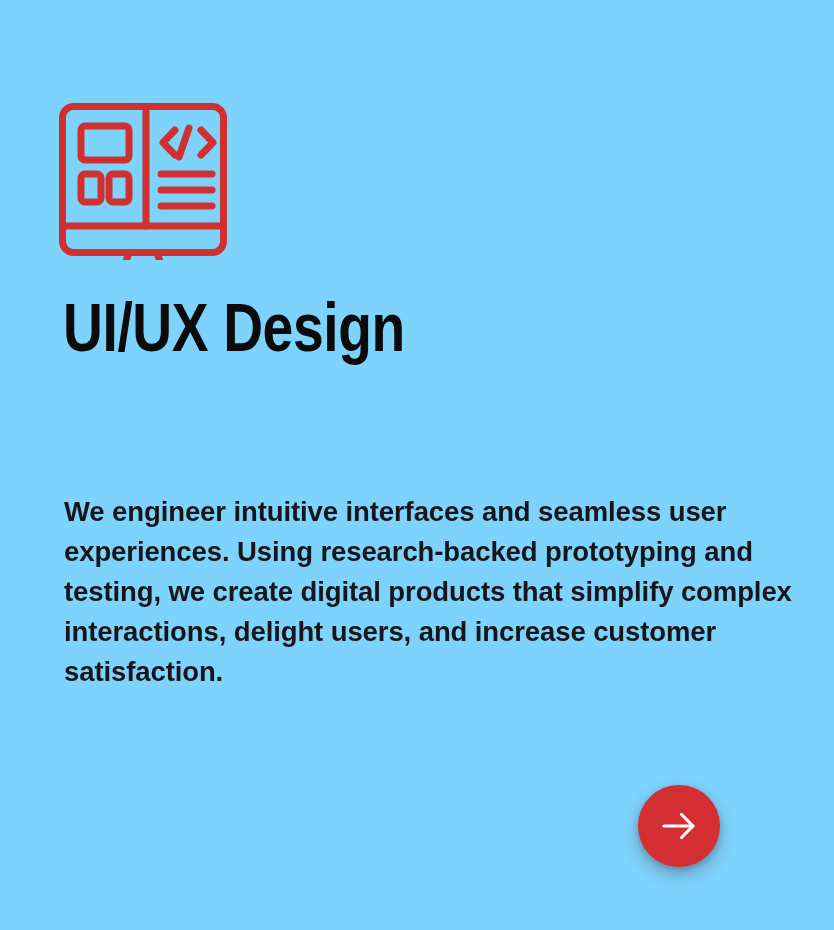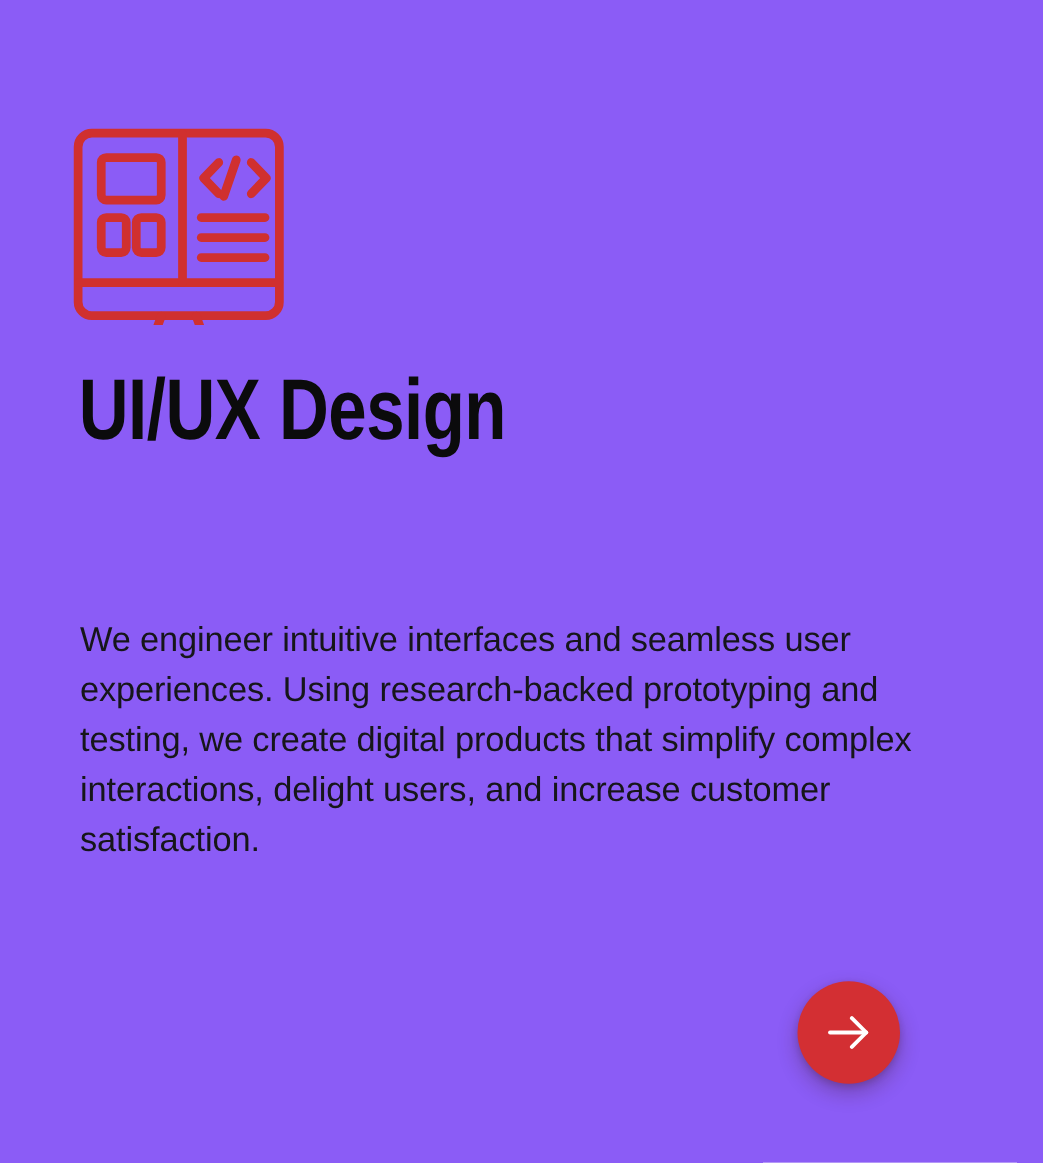--- a/index.html
+++ b/index.html
@@ -18,7 +18,7 @@
     position: relative;
     width: 834px;
     height: 930px;
-    background: #8b5cf6;
+    background: #7dd3fc;
     box-sizing: border-box;
   }
 

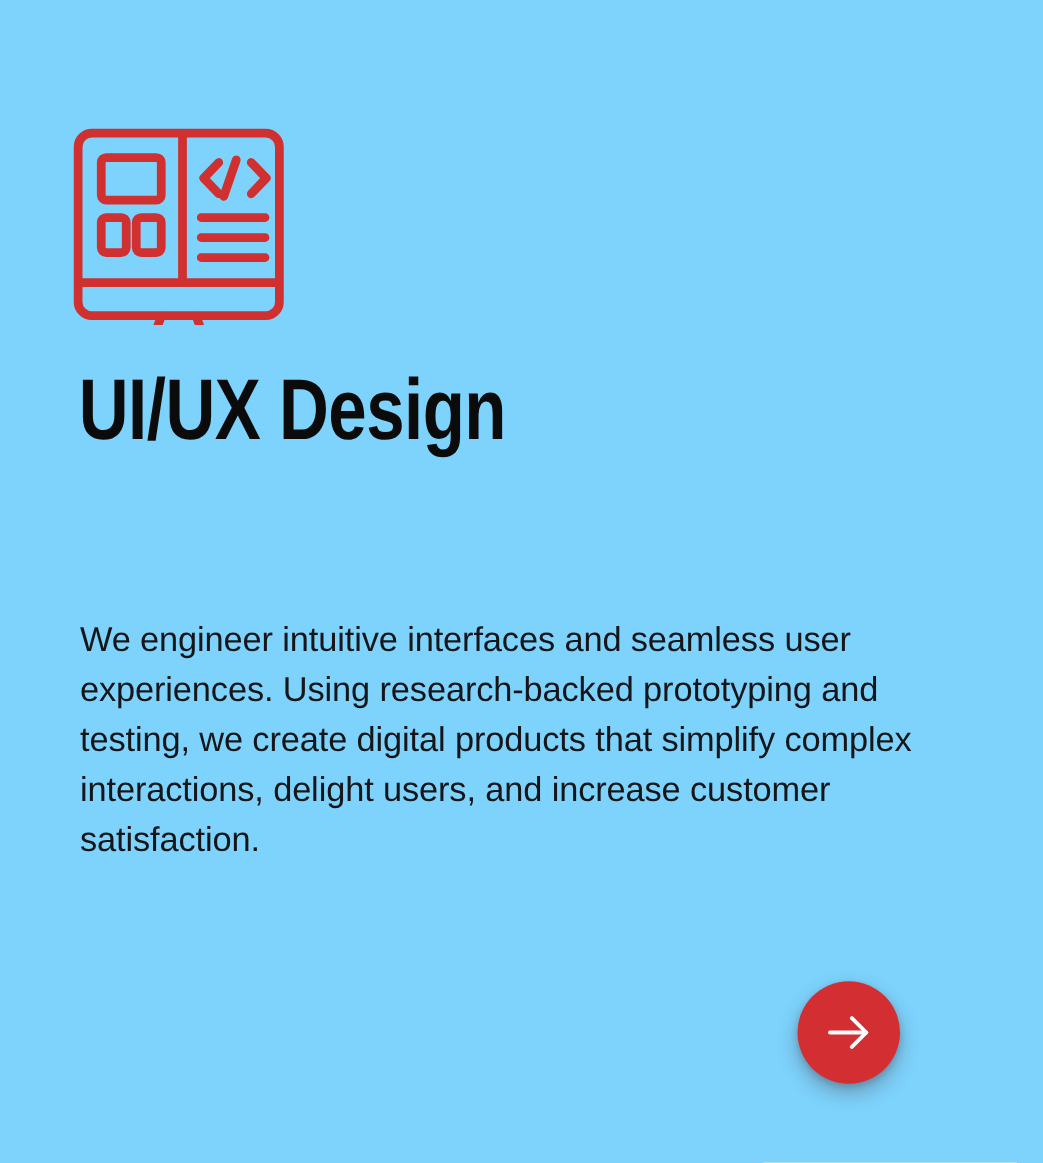--- a/index.html
+++ b/index.html
@@ -62,7 +62,7 @@
     margin: 0;
     font-family: "Liberation Sans", sans-serif;
     font-size: 27.5px;
-    font-weight: 400;
+    font-weight: 700;
     line-height: 40px;
     color: #16161a;
     letter-spacing: -0.1px;

